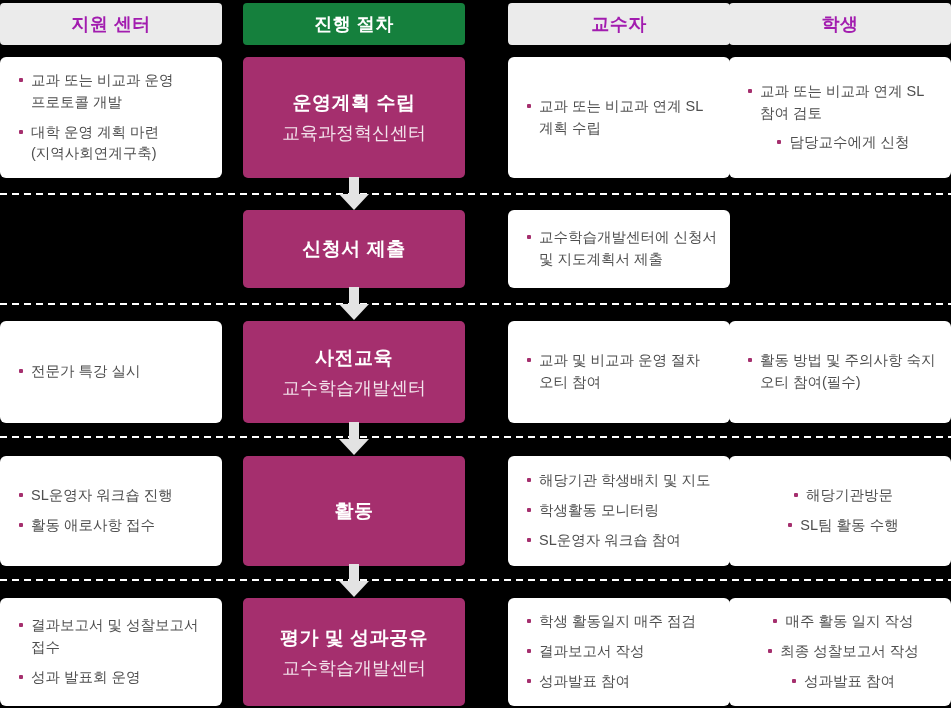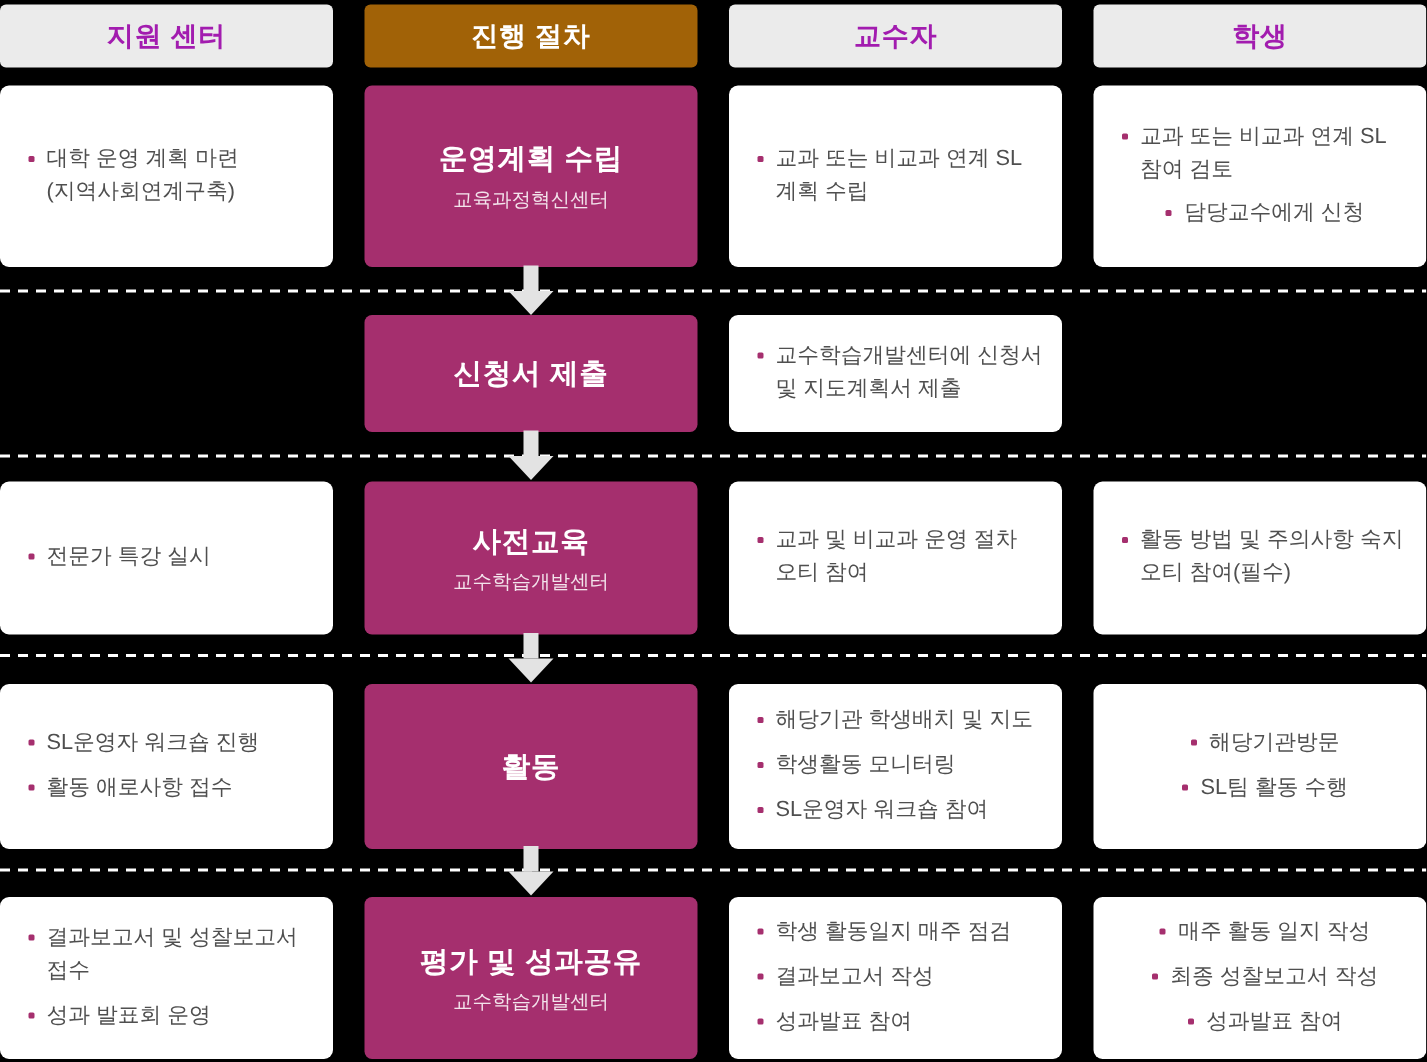--- a/index.html
+++ b/index.html
@@ -23,7 +23,7 @@
   .hdr{border-radius:4px;display:flex;align-items:center;justify-content:center;
        font-size:18px;font-weight:600;letter-spacing:0.5px;}
   .hdr-light{background:#ebebeb;color:#a21caf;}
-  .hdr-dark{background:#a16207;color:#ffffff;}
+  .hdr-dark{background:#15803d;color:#ffffff;}
 
   
   .wbox{background:#ffffff;border-radius:6px;display:flex;flex-direction:column;

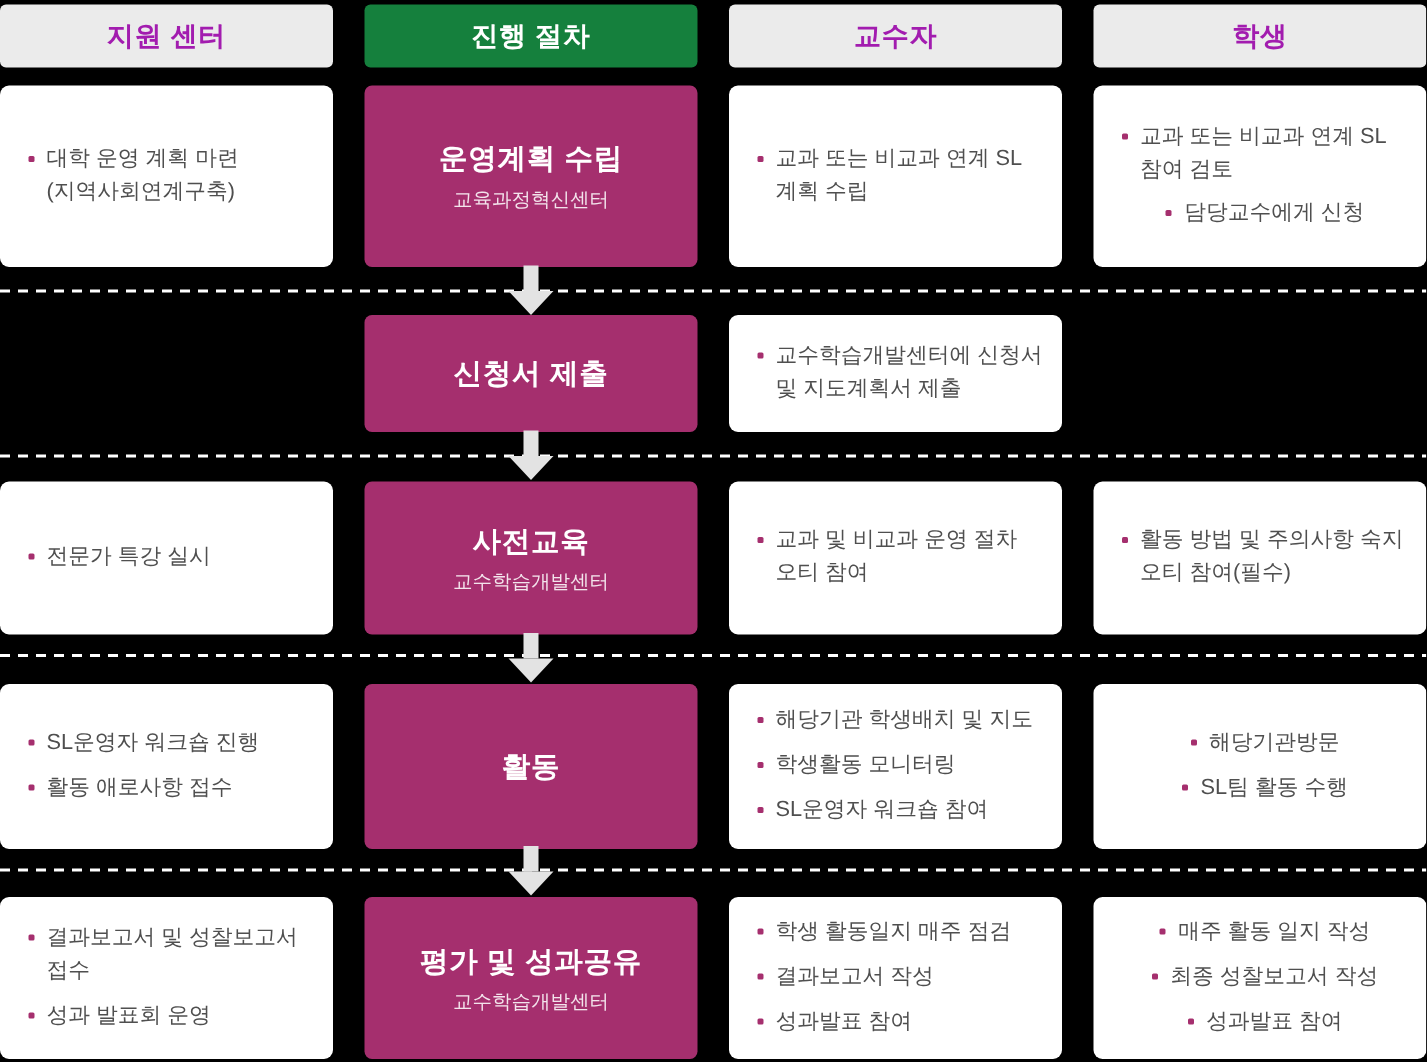--- a/index.html
+++ b/index.html
@@ -7,7 +7,7 @@
   #stage{position:relative;width:951px;height:708px;background:#000;overflow:hidden;}
 
   
-  .c1{left:0px;}  .c2{left:243px;}  .c3{left:486px;}  .c4{left:729px;align-items:center;}
+  .c1{left:0px;}  .c2{left:243px;}  .c3{left:508px;}  .c4{left:729px;align-items:center;}
 
   
   .hdr-row{top:3px;height:42px;}

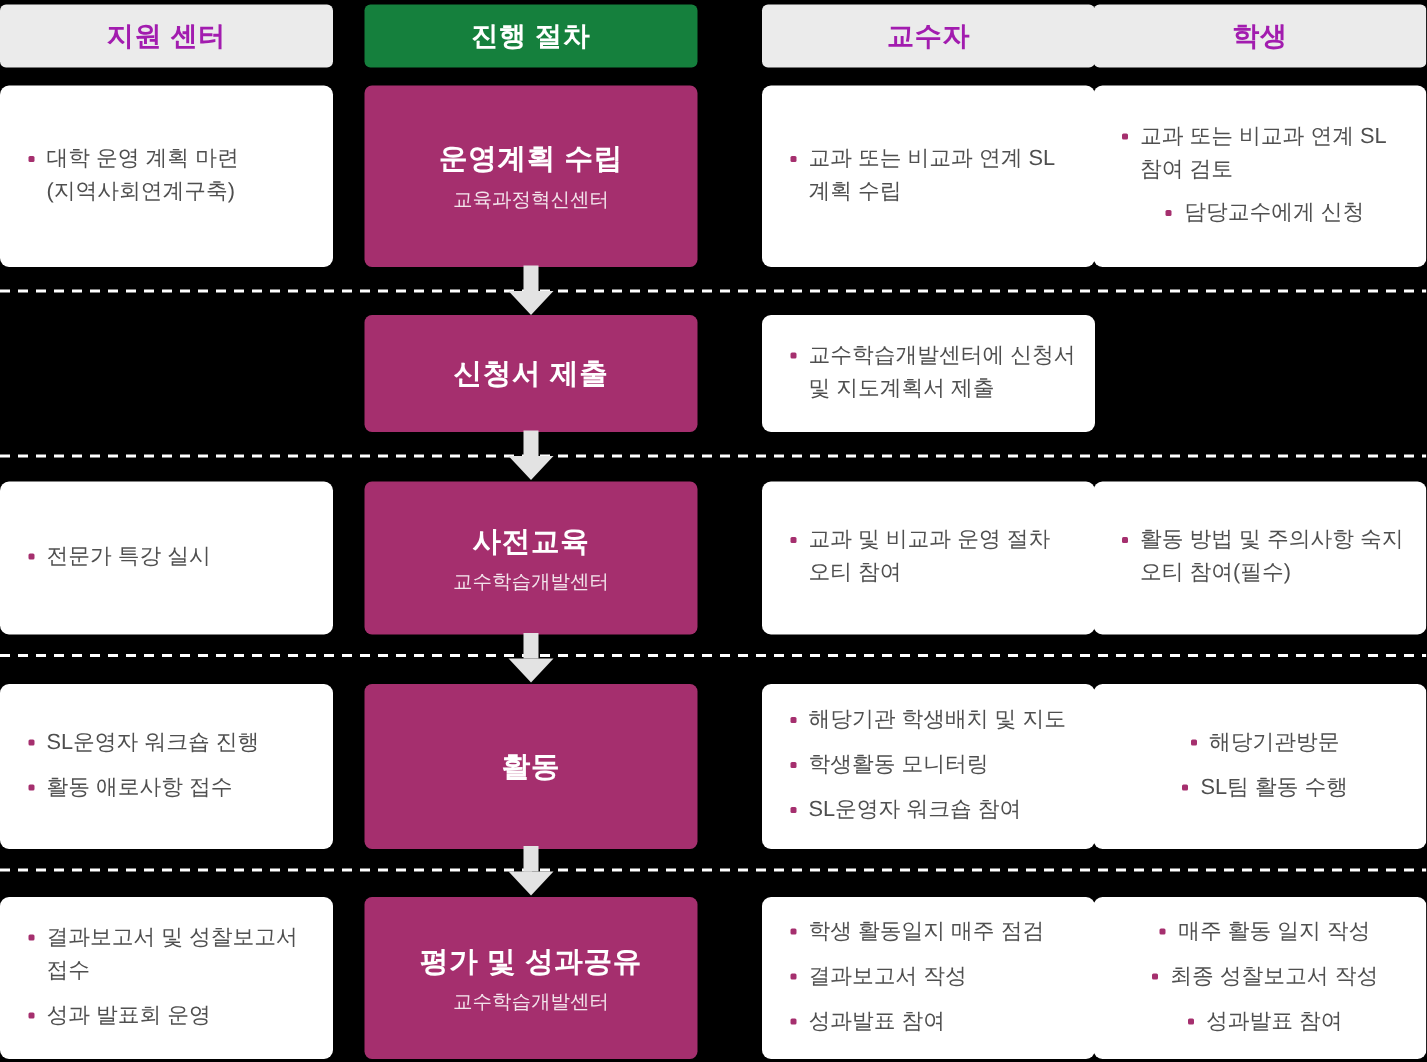--- a/index.html
+++ b/index.html
@@ -76,6 +76,7 @@
   </div>
 
   <div class="box r1 wbox c1">
+    <div class="bullet">교과 또는 비교과 운영 프로토콜 개발</div>
     <div class="bullet">대학 운영 계획 마련 (지역사회연계구축)</div>
   </div>
   <div class="box r1 step c2">

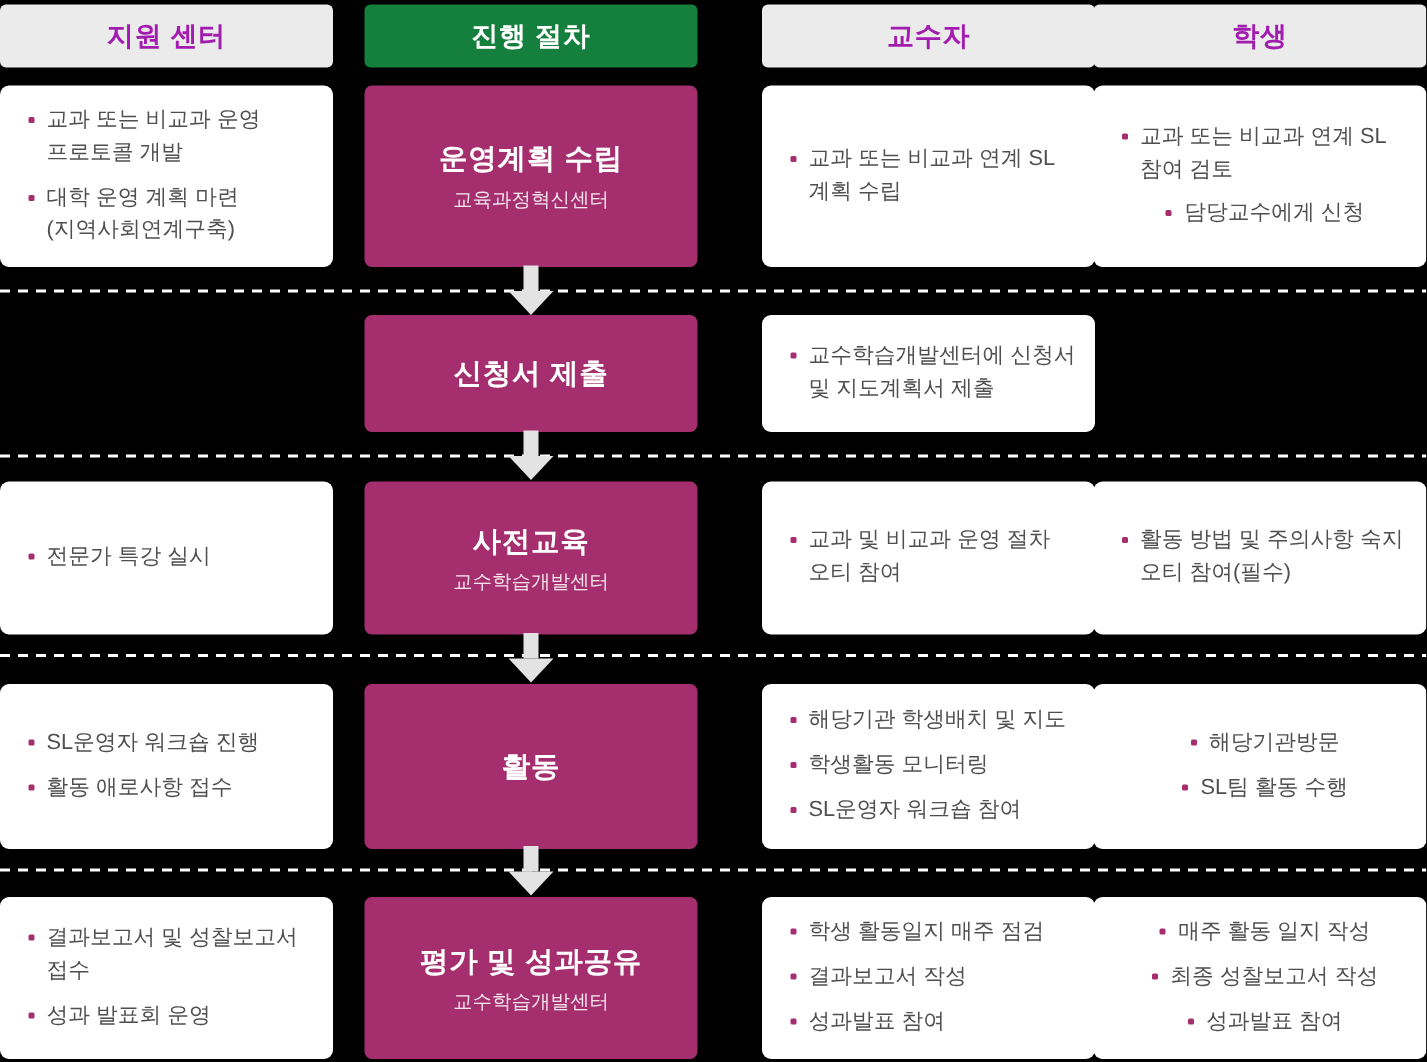--- a/index.html
+++ b/index.html
@@ -37,7 +37,7 @@
   .step{background:#a52f6e;border-radius:5px;display:flex;flex-direction:column;
         justify-content:center;align-items:center;text-align:center;color:#fff;}
   .step-title{font-size:19px;font-weight:700;letter-spacing:0.5px;}
-  .step-sub{font-size:13px;color:rgba(255,255,255,0.87);margin-top:5px;}
+  .step-sub{font-size:18px;color:rgba(255,255,255,0.87);margin-top:5px;}
   .step-sub:empty{display:none;}
 
   

